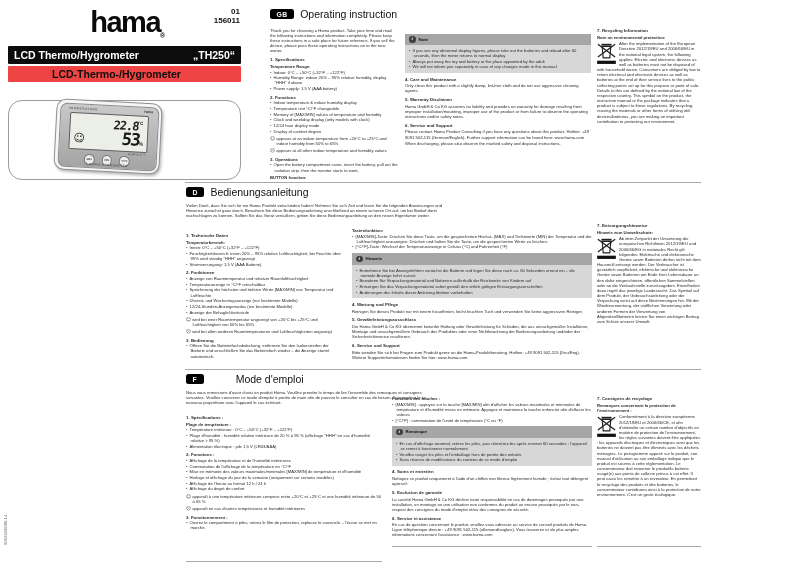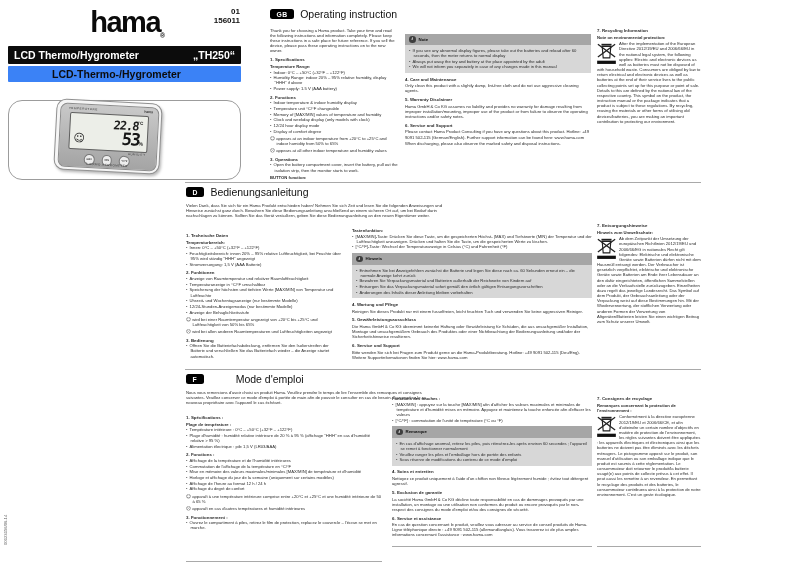--- a/index.html
+++ b/index.html
@@ -14,7 +14,7 @@
   .artnr{position:absolute;left:178px;top:7px;width:62px;text-align:right;font-size:8px;font-weight:bold;line-height:9px;color:#111;}
   .bar{position:absolute;left:8px;width:233px;box-sizing:border-box;display:flex;justify-content:space-between;align-items:center;padding:0 6px;font-weight:bold;border-radius:1px;}
   .bar1{top:46px;height:18px;background:#0c0c0c;color:#fff;font-size:10.5px;}
-  .bar2{top:66px;height:16px;background:#3b82f6;color:#0c0c0c;font-size:10.5px;padding-left:44px;}
+  .bar2{top:66px;height:16px;background:#ef4444;color:#0c0c0c;font-size:10.5px;padding-left:44px;}
 
   
   .panel{position:absolute;left:8px;top:100px;width:231px;height:78px;border:1px solid #9c9c9c;border-radius:14px;}

